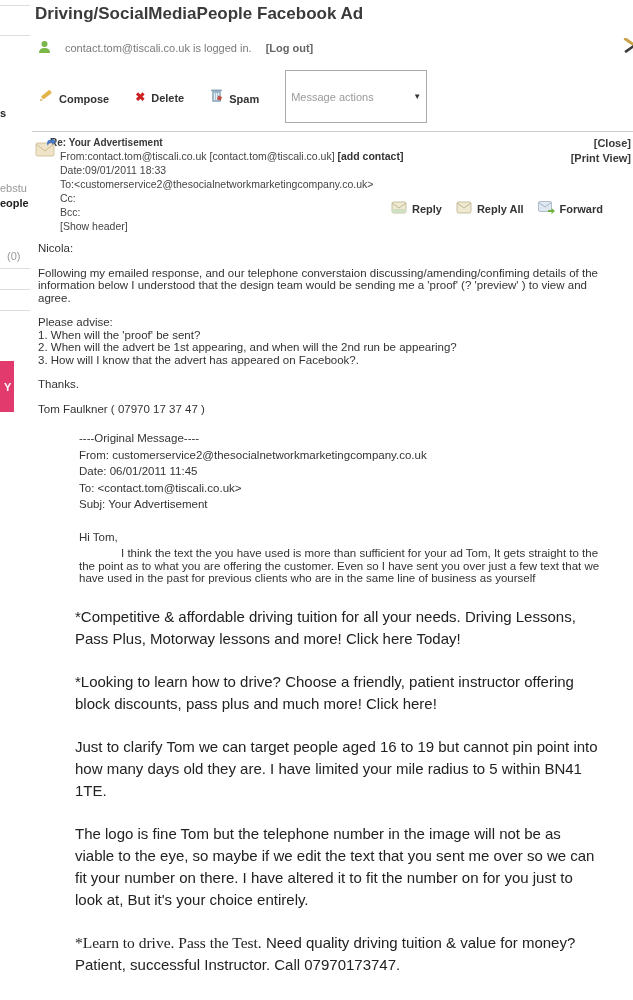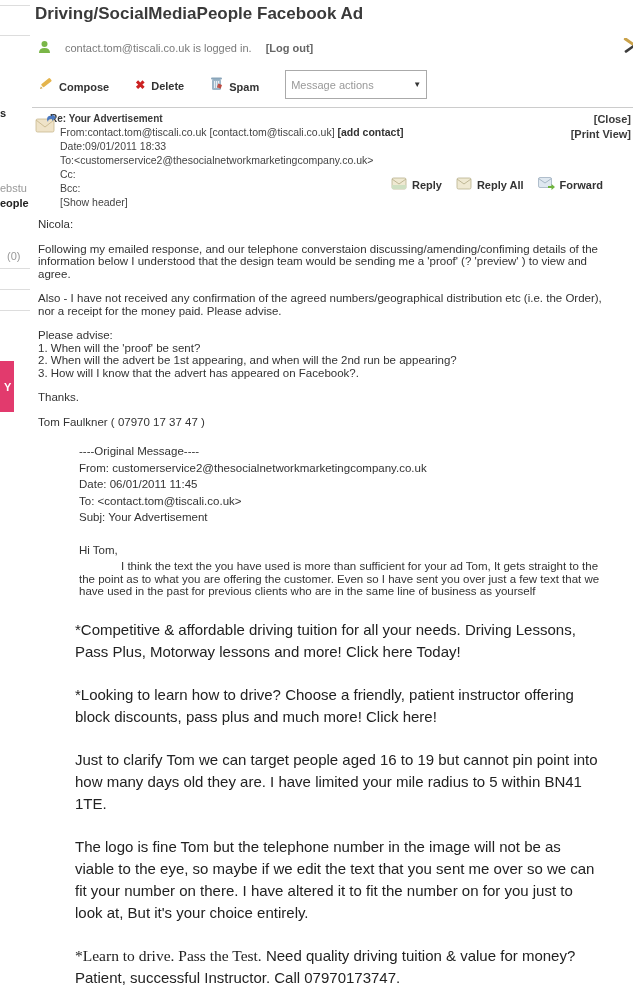--- a/index.html
+++ b/index.html
@@ -24,7 +24,7 @@
   .tb-item{display:flex;align-items:flex-end;gap:6px;margin-right:26px;cursor:pointer;}
   .x-icon{color:#c22;font-size:12px;font-weight:bold;}
   .dropdown{width:130px;height:19px;border:1px solid #aaa;background:#fff;display:flex;align-items:center;
-            justify-content:space-between;padding:4px 5px;font-weight:normal;color:#999;font-size:11px;}
+            justify-content:space-between;padding:16px 5px;font-weight:normal;color:#999;font-size:11px;}
   .dropdown .caret{color:#333;font-size:8px;}
 
   .main-hr{border:none;border-top:1px solid #ccc;margin:8px 0 0 0;}

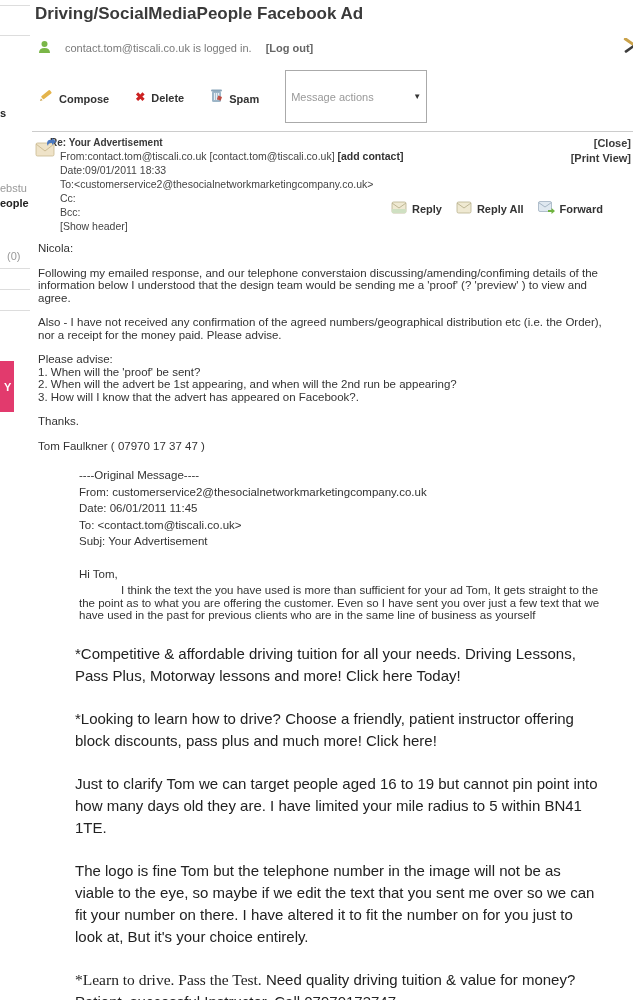--- a/index.html
+++ b/index.html
@@ -183,7 +183,6 @@
     <div class="mail-body">
       <div class="para">Nicola:</div>
       <div class="para">Following my emailed response, and our telephone converstaion discussing/amending/confiming details of the information below I understood that the design team would be sending me a 'proof' (? 'preview' ) to view and agree.</div>
-      <div class="para">Also - I have not received any confirmation of the agreed numbers/geographical distribution etc (i.e. the Order), nor a receipt for the money paid. Please advise.</div>
       <div>
         <div class="line">Please advise:</div>
         <div class="line">1. When will the 'proof' be sent?</div>

